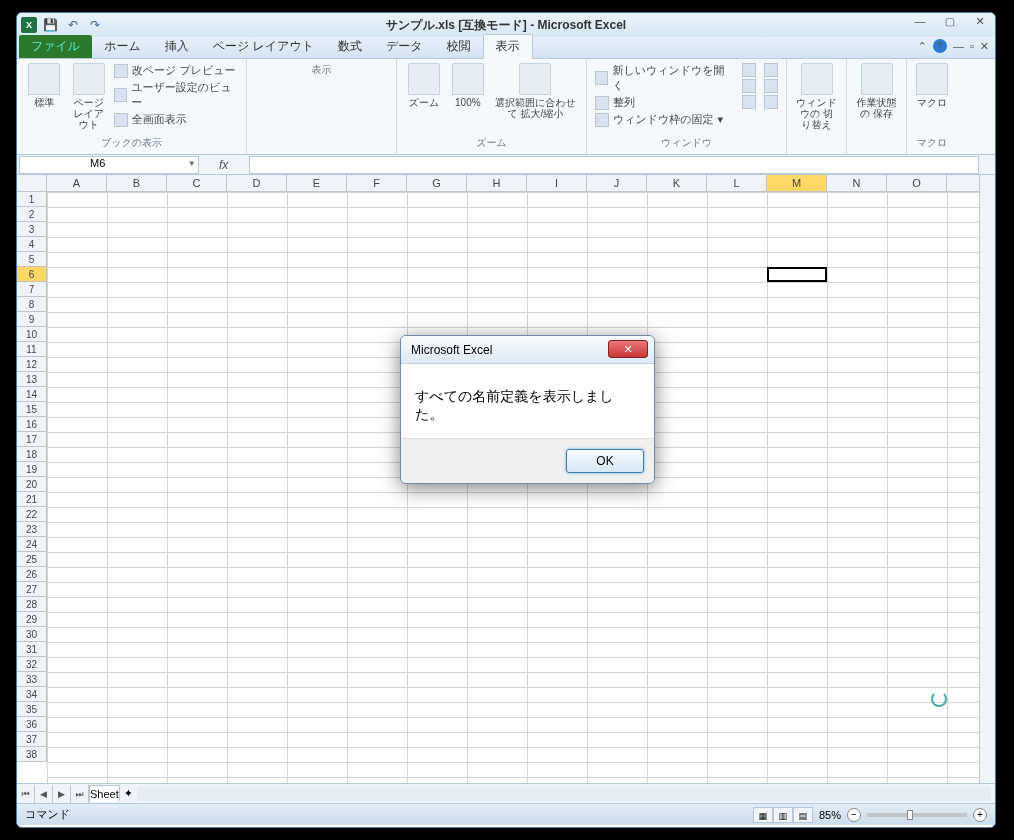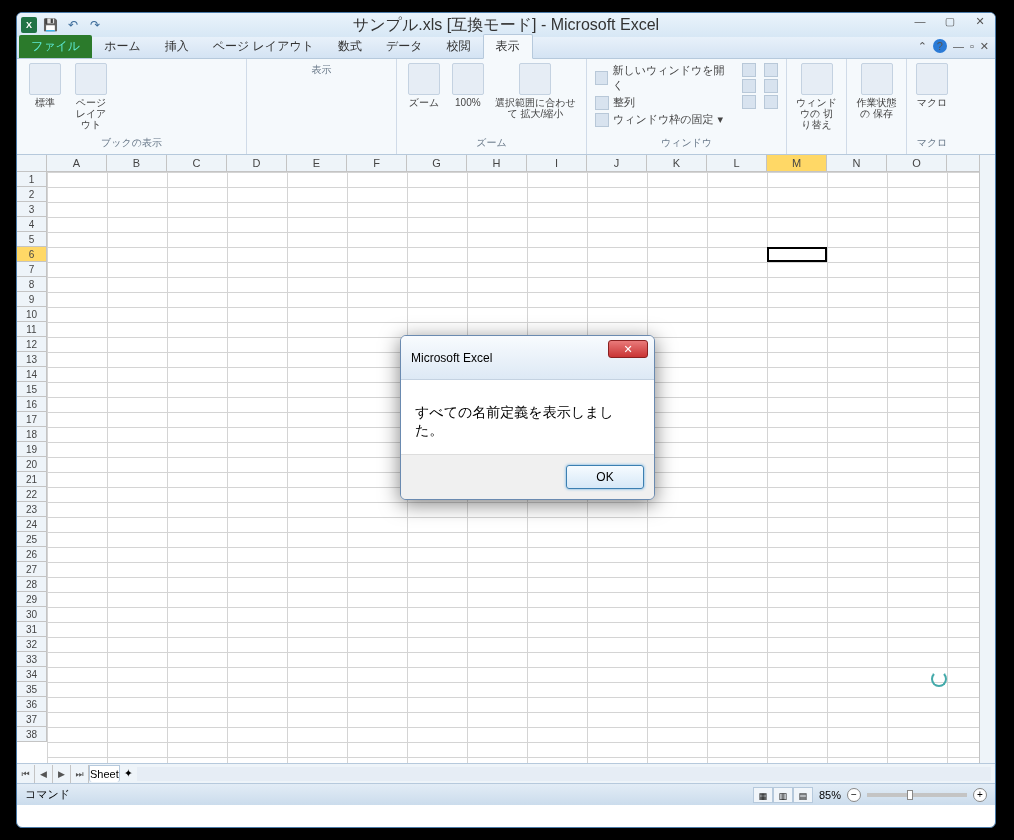--- a/index.html
+++ b/index.html
@@ -9,7 +9,7 @@
 .titlebar .excel-icon { width: 16px; height: 16px; margin-left: 4px; background: #217346; border-radius: 2px; display: flex; align-items: center; justify-content: center; color: #fff; font-size: 9px; font-weight: bold; }
 .titlebar .qat { display: flex; gap: 6px; margin-left: 6px; }
 .titlebar .qat span { width: 16px; height: 16px; color: #3a6a99; font-size: 12px; line-height: 16px; text-align: center; cursor: pointer; }
-.titlebar .title { position: absolute; left: 50%; transform: translateX(-50%); font-size: 16px; color: #333; }
+.titlebar .title { position: absolute; left: 50%; transform: translateX(-50%); font-size: 12px; color: #333; font-weight: bold; }
 .titlebar .win-btns { position: absolute; right: 6px; top: 2px; display: flex; gap: 12px; }
 .titlebar .win-btns span { width: 18px; height: 14px; color: #555; font-size: 11px; text-align: center; cursor: pointer; }
 .tabs { height: 22px; background: linear-gradient(#e8f1fa, #d4e3f3); border-bottom: 1px solid #b6c9dc; display: flex; align-items: flex-end; padding-left: 2px; position: relative; }

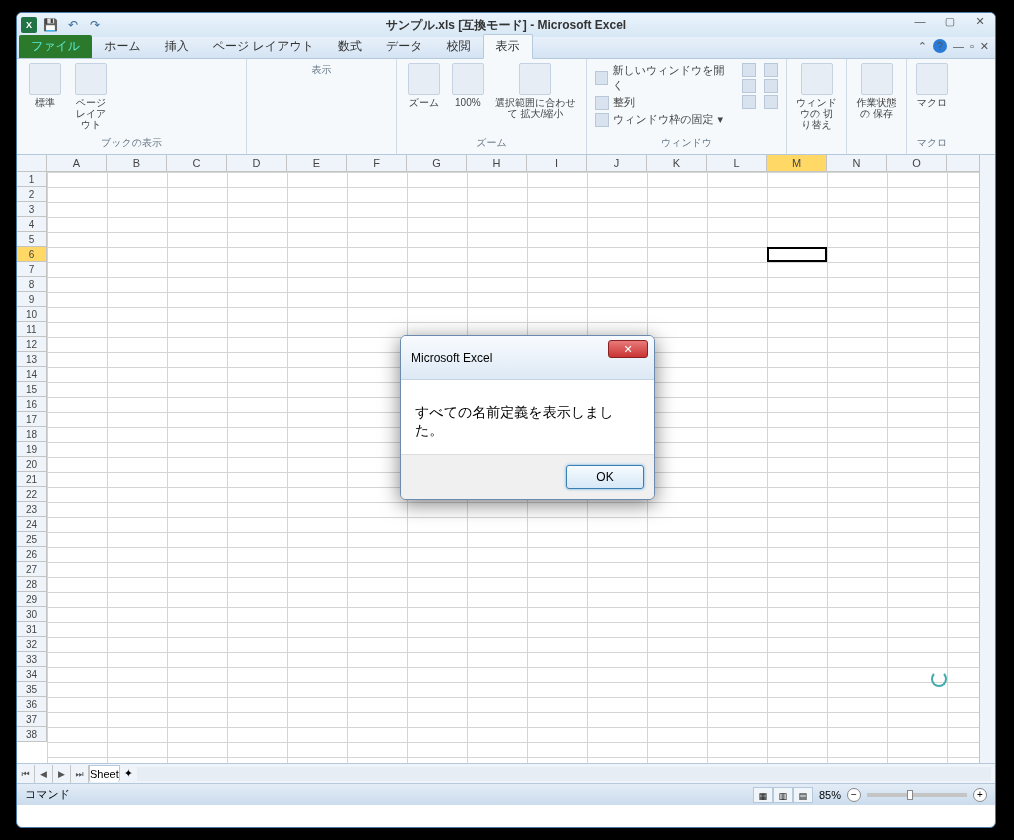--- a/index.html
+++ b/index.html
@@ -118,6 +118,20 @@
             <div class="txt">ページ
 レイアウト</div>
           </div>
+        <div class="small-list">
+          <div class="small-item">
+              <div class="si-icon"></div>
+              <span>改ページ プレビュー</span>
+            </div>
+          <div class="small-item">
+              <div class="si-icon"></div>
+              <span>ユーザー設定のビュー</span>
+            </div>
+          <div class="small-item">
+              <div class="si-icon"></div>
+              <span>全画面表示</span>
+            </div>
+        </div>
       </div>
       <div class="label">ブックの表示</div>
     </div>

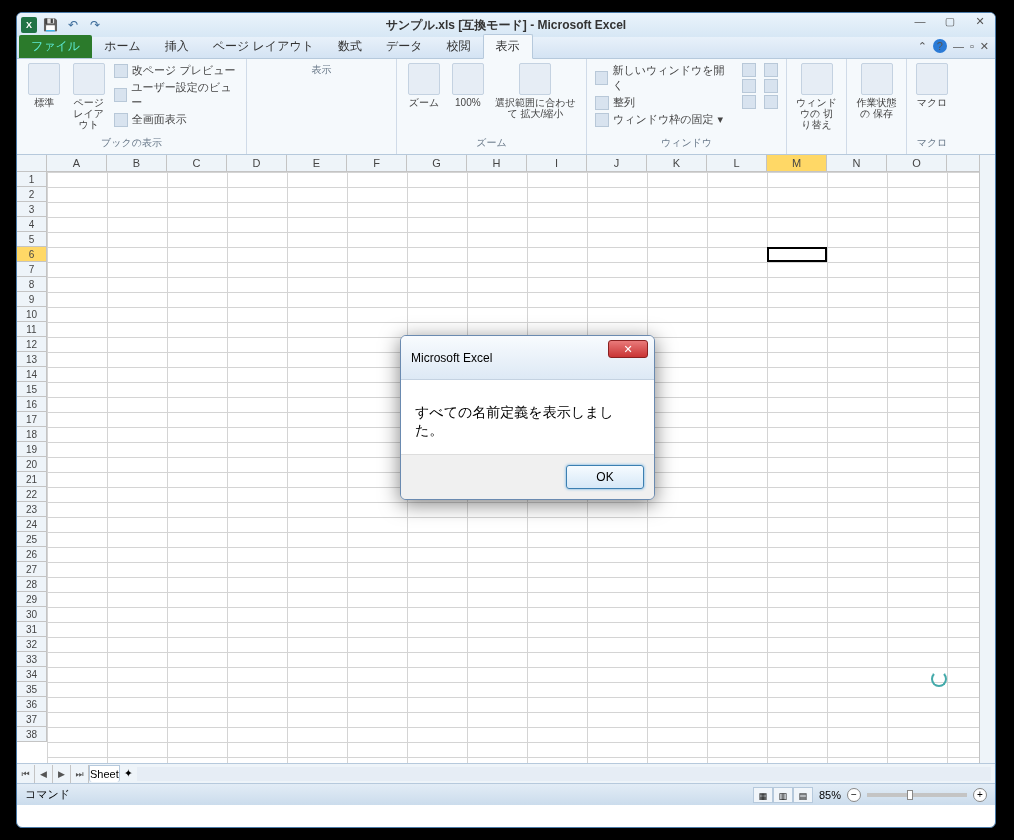--- a/index.html
+++ b/index.html
@@ -225,6 +225,11 @@
     </div>
   </div>
 
+  <div class="namebox-row">
+    <div class="namebox">M6</div>
+    <div class="fx">fx</div>
+    <div class="formula-bar"></div>
+  </div>
 
   <div class="grid-area">
     <div class="corner"></div>

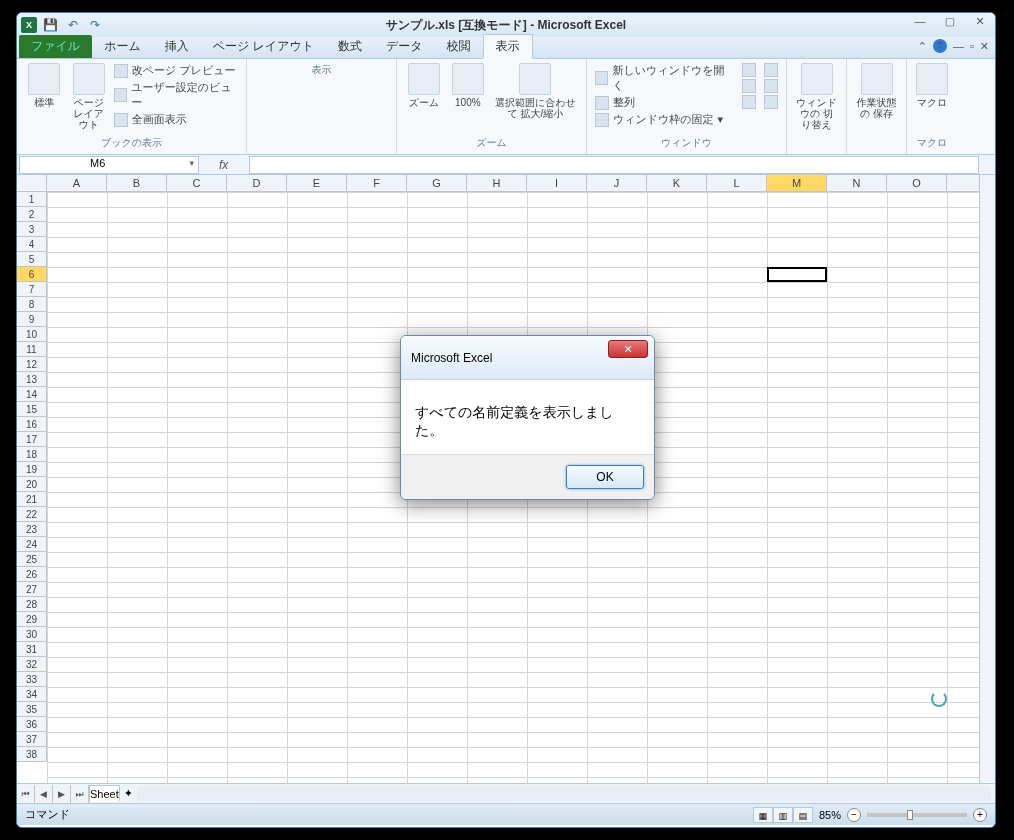--- a/index.html
+++ b/index.html
@@ -62,7 +62,7 @@
 .zoom-btn { width: 14px; height: 14px; border: 1px solid #888; border-radius: 50%; background: #fff; text-align: center; line-height: 12px; font-size: 10px; cursor: pointer; }
 
 .dialog { position: absolute; left: 400px; top: 335px; width: 255px; background: #f0f0f0; border: 1px solid #6a8ab0; border-radius: 6px; box-shadow: 0 4px 20px rgba(0,0,0,0.5); overflow: hidden; }
-.dialog .dlg-title { height: 44px; background: linear-gradient(#f8fbfe, #dde9f5); display: flex; align-items: center; padding-left: 10px; font-size: 12px; position: relative; border-bottom: 1px solid #c4d2e1; }
+.dialog .dlg-title { height: 28px; background: linear-gradient(#f8fbfe, #dde9f5); display: flex; align-items: center; padding-left: 10px; font-size: 12px; position: relative; border-bottom: 1px solid #c4d2e1; }
 .dialog .close-btn { position: absolute; right: 6px; top: 4px; width: 40px; height: 18px; background: linear-gradient(#e97a7a, #c93434); border: 1px solid #8a2020; border-radius: 3px; color: #fff; text-align: center; line-height: 16px; font-size: 11px; cursor: pointer; }
 .dialog .body { padding: 24px 14px 14px; background: #fff; font-size: 14px; }
 .dialog .btns { padding: 10px; text-align: right; background: #f0f0f0; border-top: 1px solid #ddd; }

